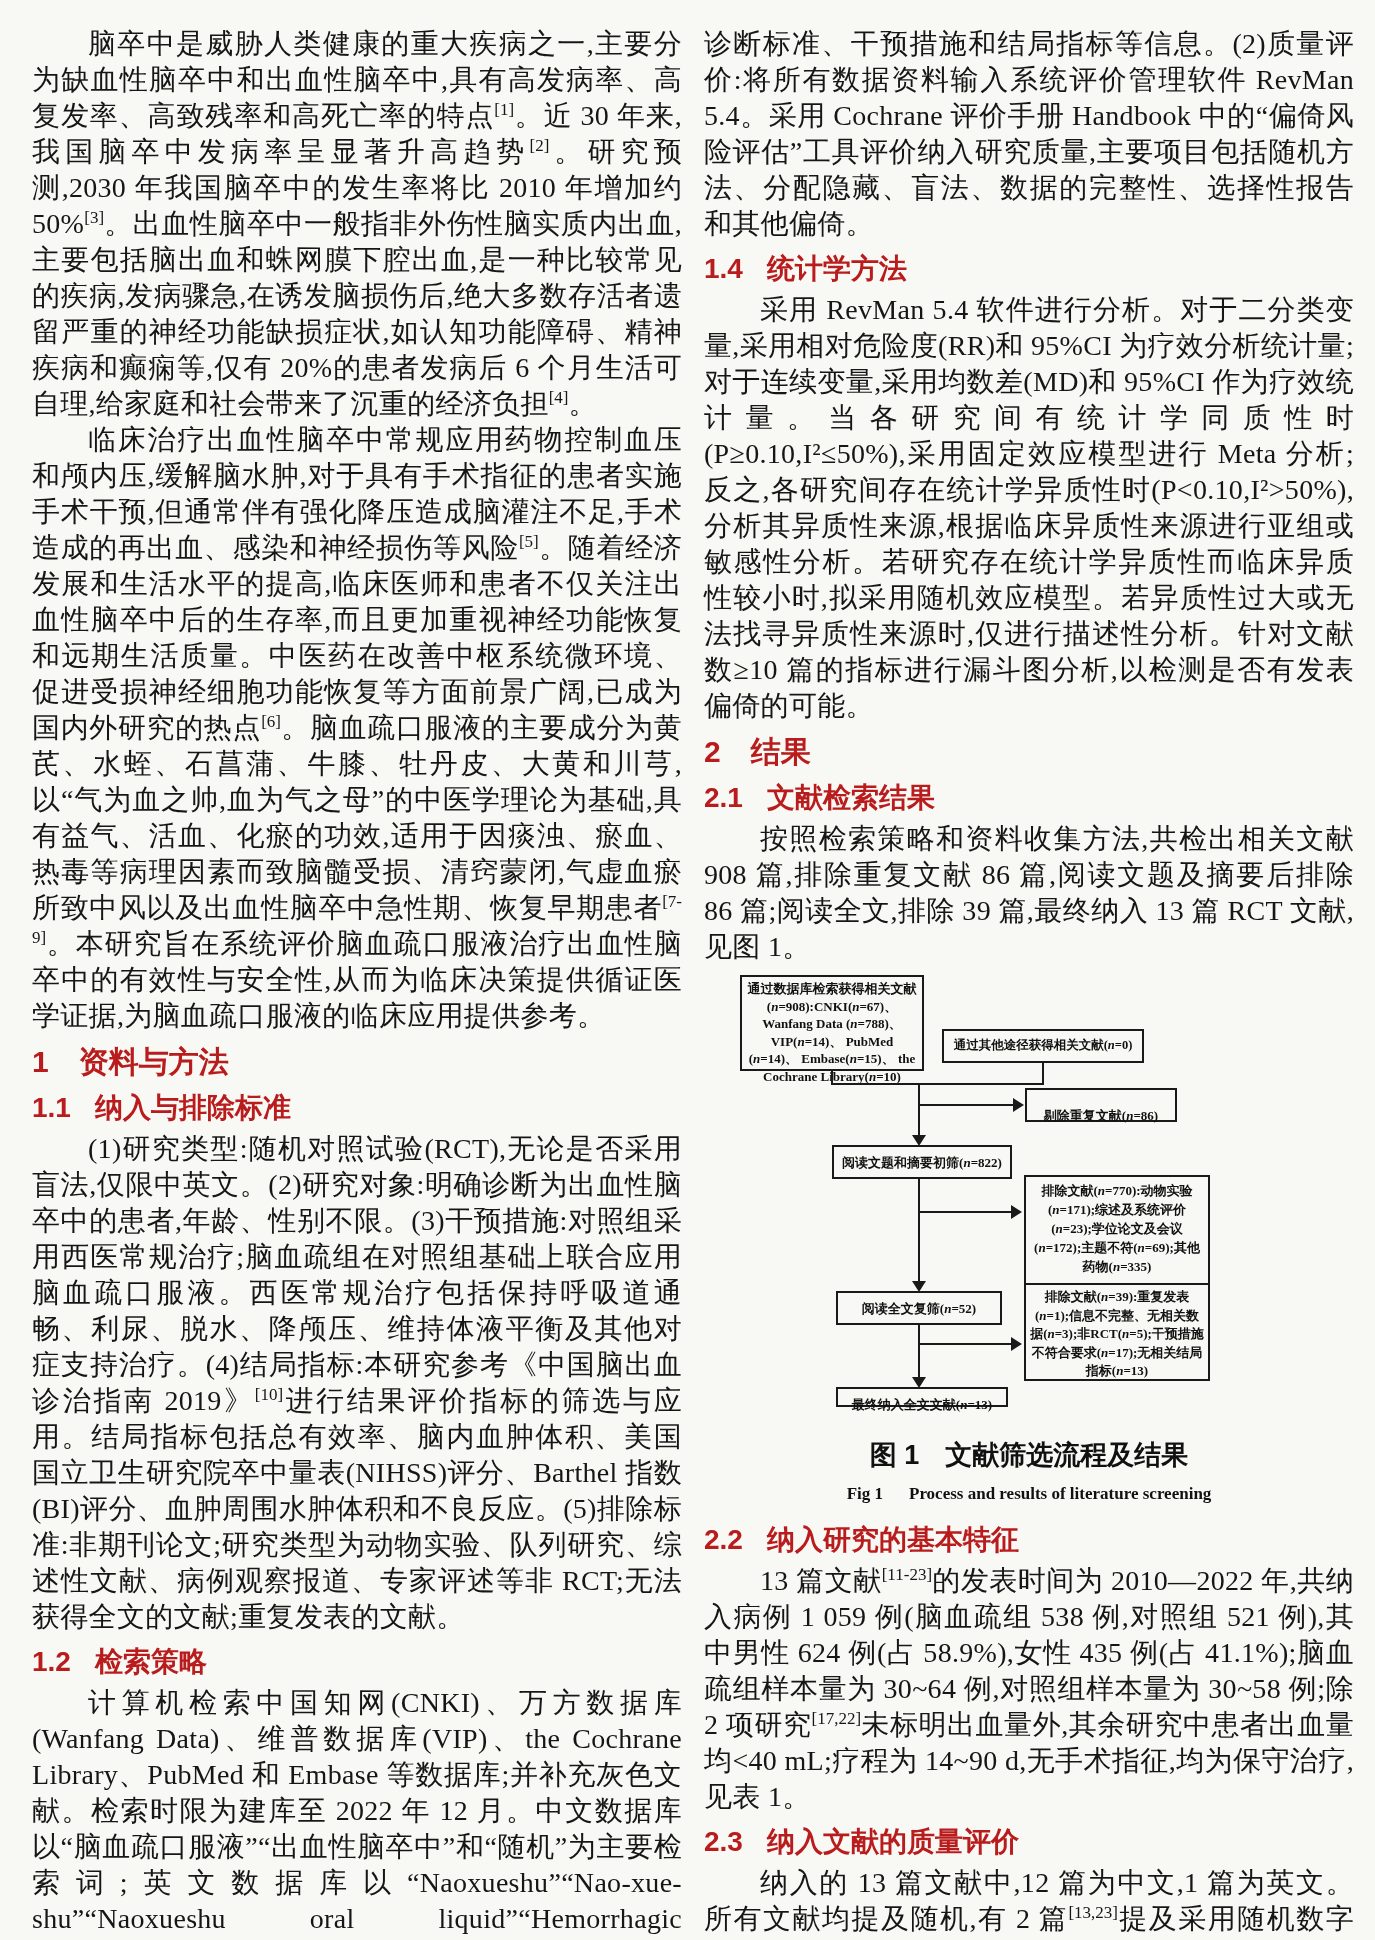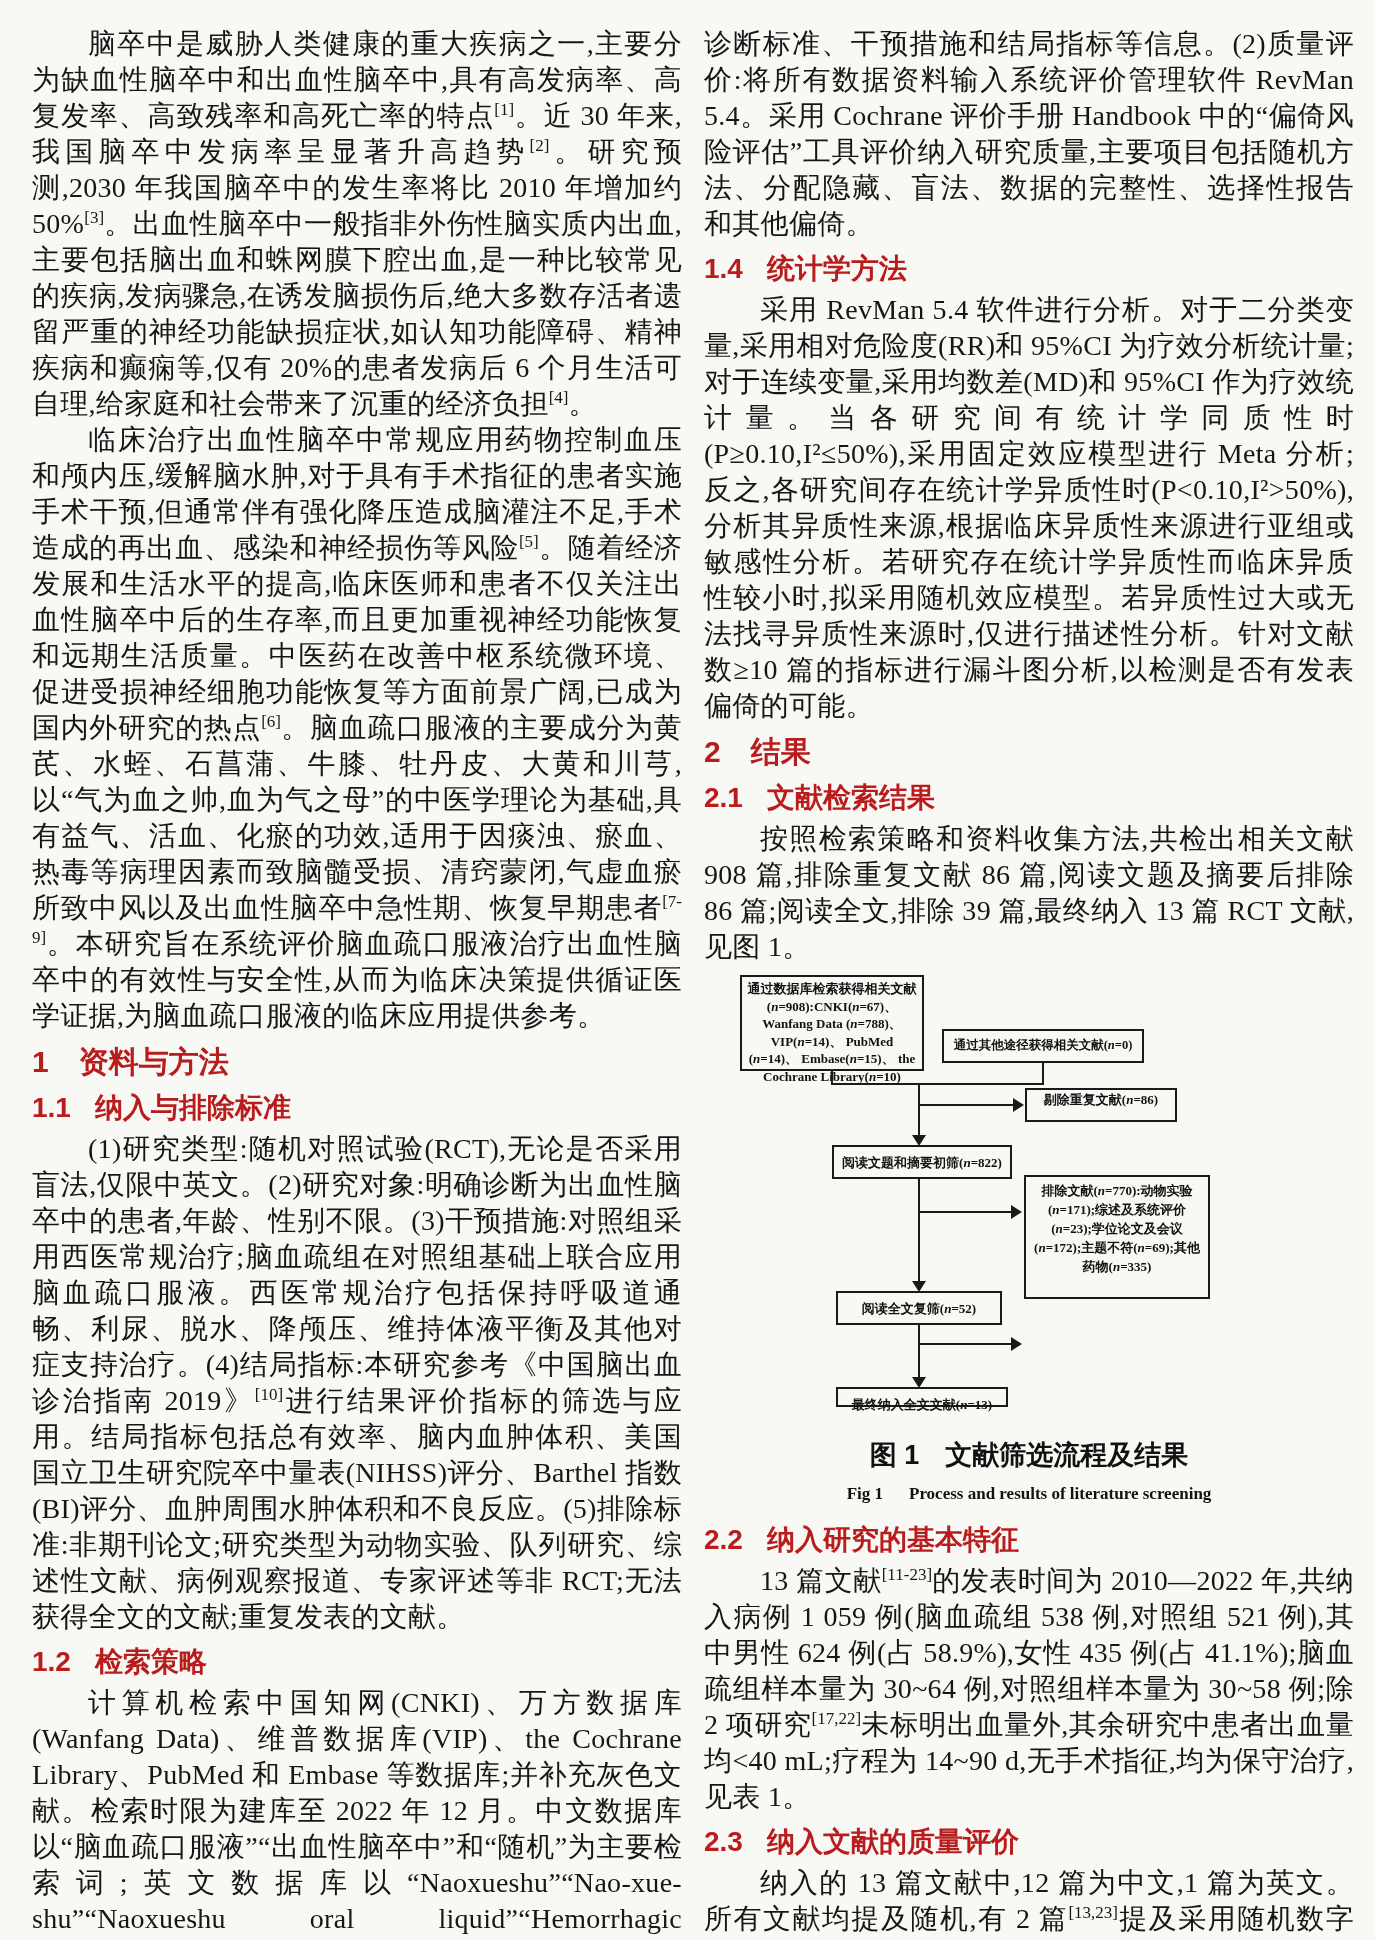--- a/index.html
+++ b/index.html
@@ -122,7 +122,7 @@
 
           <div class="fbox" style="left:0;top:0;width:184px;height:96px;line-height:17.5px;">通过数据库检索获得相关文献(<i>n</i>=908):CNKI(<i>n</i>=67)、 Wanfang Data (<i>n</i>=788)、 VIP(<i>n</i>=14)、 PubMed (<i>n</i>=14)、 Embase(<i>n</i>=15)、 the Cochrane Library(<i>n</i>=10)</div>
           <div class="fbox" style="left:202px;top:54px;width:202px;height:34px;padding-top:6px;white-space:nowrap;font-size:12.5px;">通过其他途径获得相关文献(<i>n</i>=0)</div>
-          <div class="fbox" style="left:285px;top:113px;width:152px;height:34px;padding-top:1px;white-space:nowrap;">剔除重复文献(<i>n</i>=86)</div>
+          <div class="fbox" style="left:285px;top:113px;width:152px;height:34px;padding-top:17px;white-space:nowrap;">剔除重复文献(<i>n</i>=86)</div>
           <div class="fbox" style="left:92px;top:170px;width:180px;height:34px;padding-top:7px;white-space:nowrap;">阅读文题和摘要初筛(<i>n</i>=822)</div>
           <div class="fbox" style="left:284px;top:200px;width:186px;height:124px;line-height:19px;padding-top:4px;">排除文献(<i>n</i>=770):动物实验(<i>n</i>=171);综述及系统评价(<i>n</i>=23);学位论文及会议(<i>n</i>=172);主题不符(<i>n</i>=69);其他药物(<i>n</i>=335)</div>
           <div class="fbox" style="left:96px;top:316px;width:166px;height:34px;padding-top:7px;white-space:nowrap;">阅读全文复筛(<i>n</i>=52)</div>

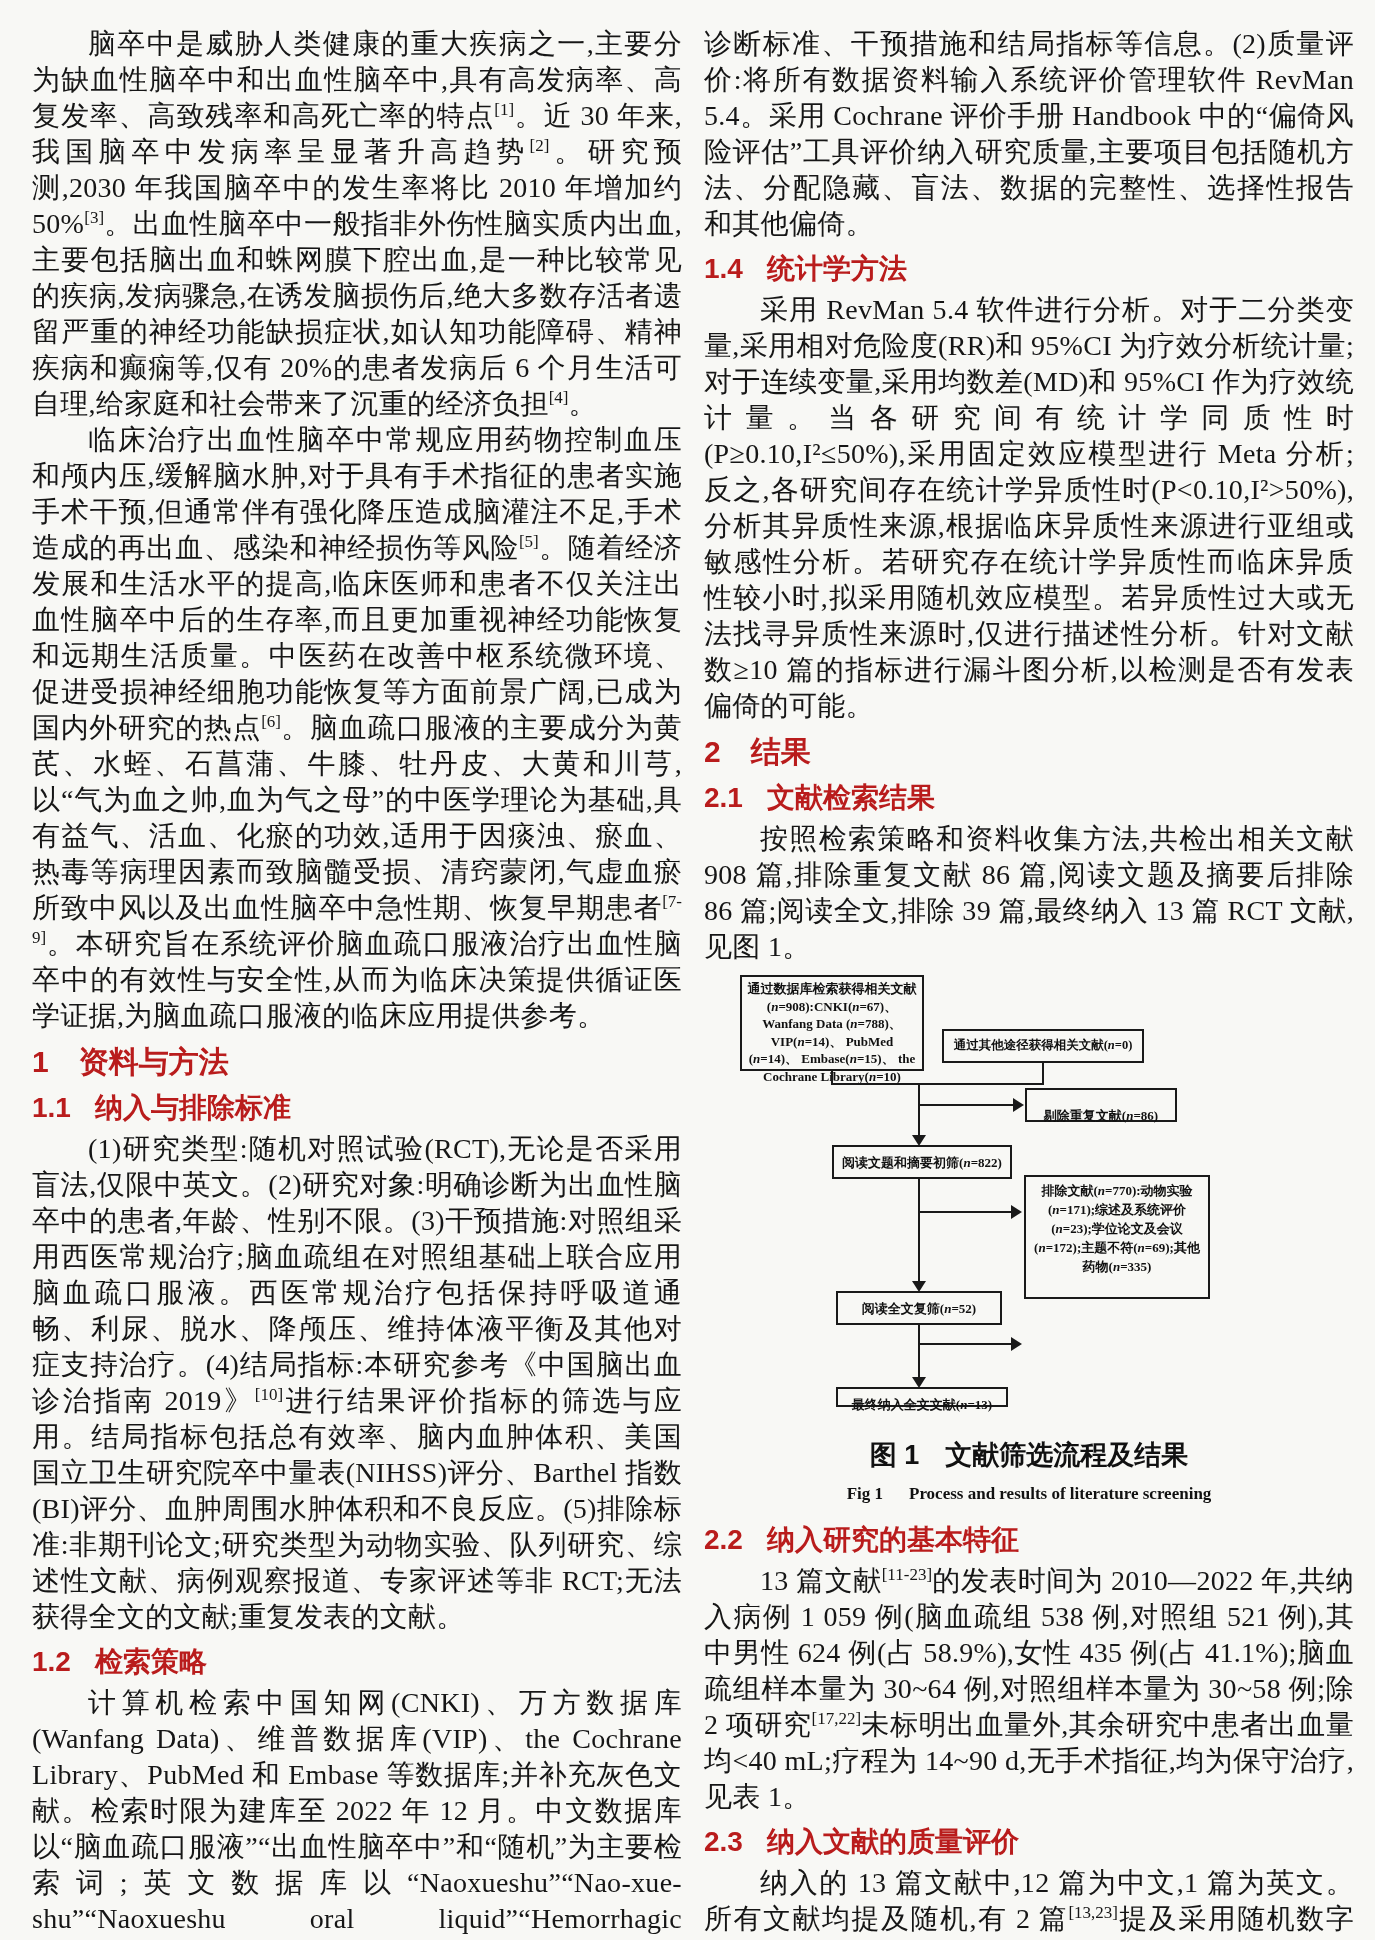--- a/index.html
+++ b/index.html
@@ -126,6 +126,7 @@
           <div class="fbox" style="left:92px;top:170px;width:180px;height:34px;padding-top:7px;white-space:nowrap;">阅读文题和摘要初筛(<i>n</i>=822)</div>
           <div class="fbox" style="left:284px;top:200px;width:186px;height:124px;line-height:19px;padding-top:4px;">排除文献(<i>n</i>=770):动物实验(<i>n</i>=171);综述及系统评价(<i>n</i>=23);学位论文及会议(<i>n</i>=172);主题不符(<i>n</i>=69);其他药物(<i>n</i>=335)</div>
           <div class="fbox" style="left:96px;top:316px;width:166px;height:34px;padding-top:7px;white-space:nowrap;">阅读全文复筛(<i>n</i>=52)</div>
+          <div class="fbox" style="left:284px;top:308px;width:186px;height:98px;line-height:18.5px;padding-top:3px;">排除文献(<i>n</i>=39):重复发表(<i>n</i>=1);信息不完整、无相关数据(<i>n</i>=3);非RCT(<i>n</i>=5);干预措施不符合要求(<i>n</i>=17);无相关结局指标(<i>n</i>=13)</div>
           <div class="fbox" style="left:96px;top:412px;width:172px;height:20px;padding-top:7px;white-space:nowrap;">最终纳入全文文献(<i>n</i>=13)</div>
 
           <div class="fline" style="left:91px;top:96px;width:2px;height:14px;"></div>

